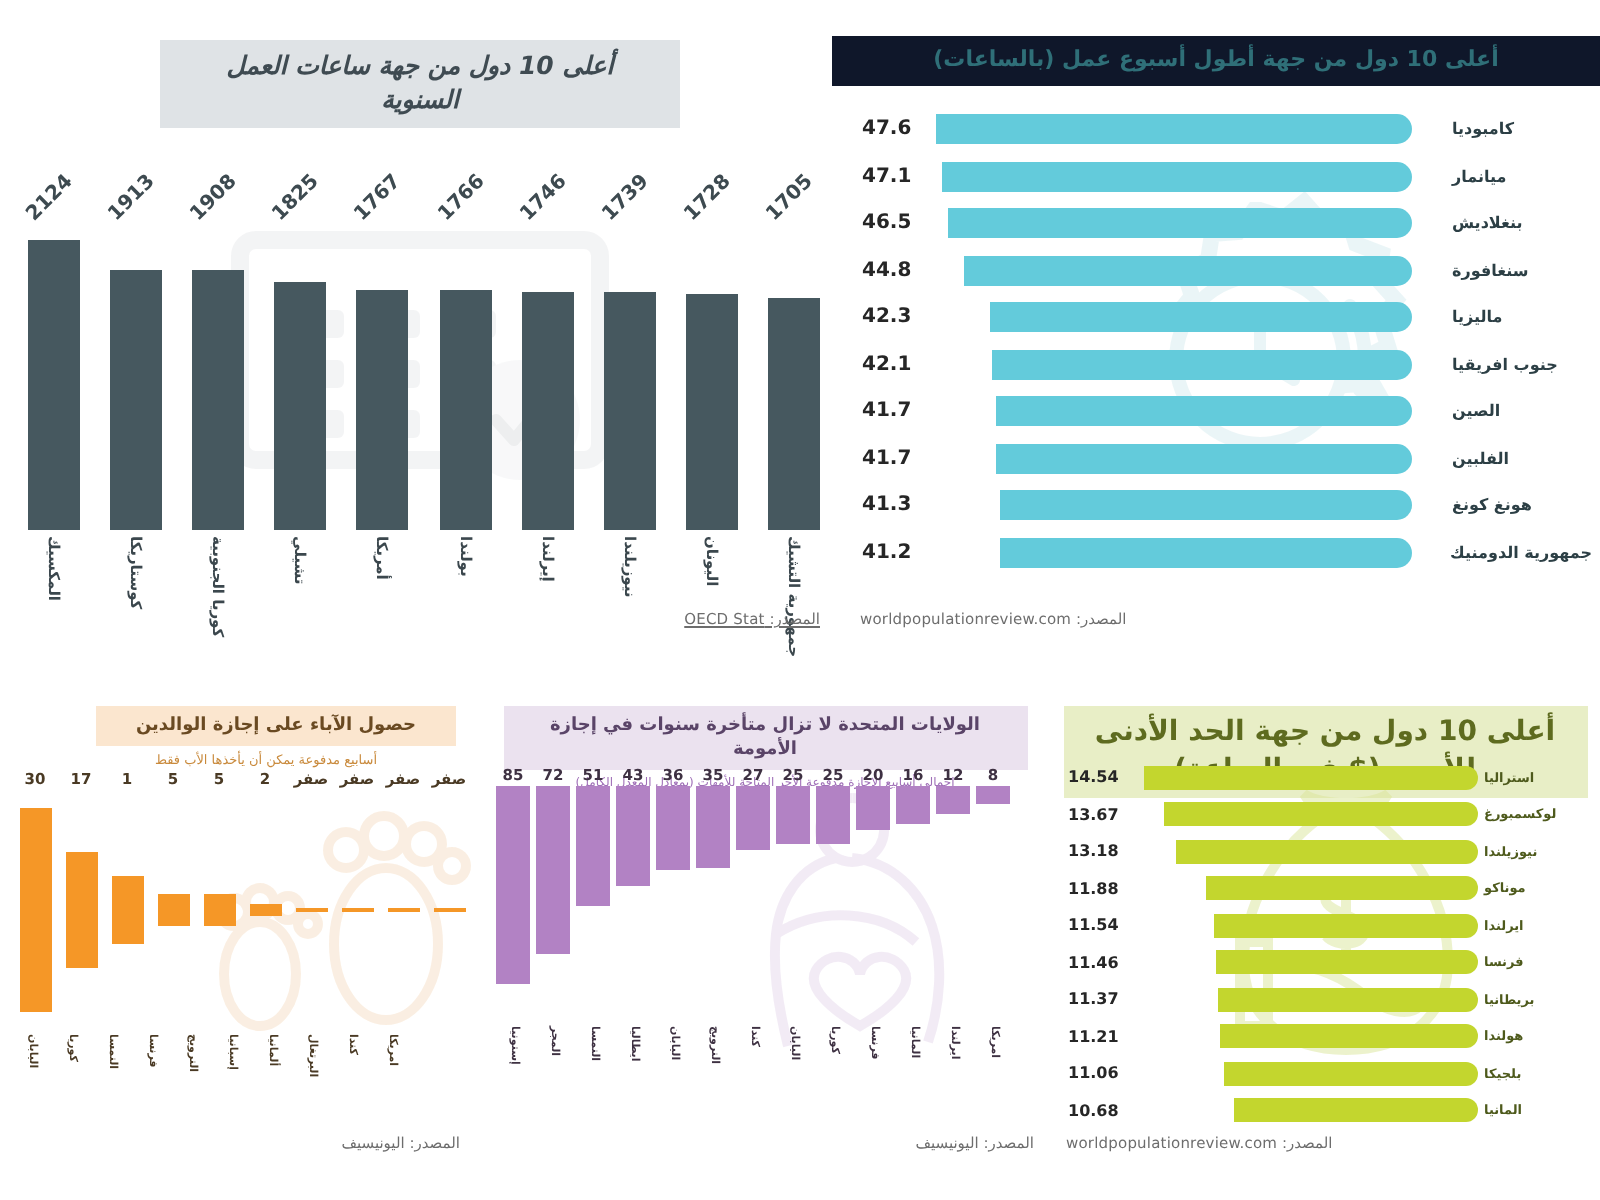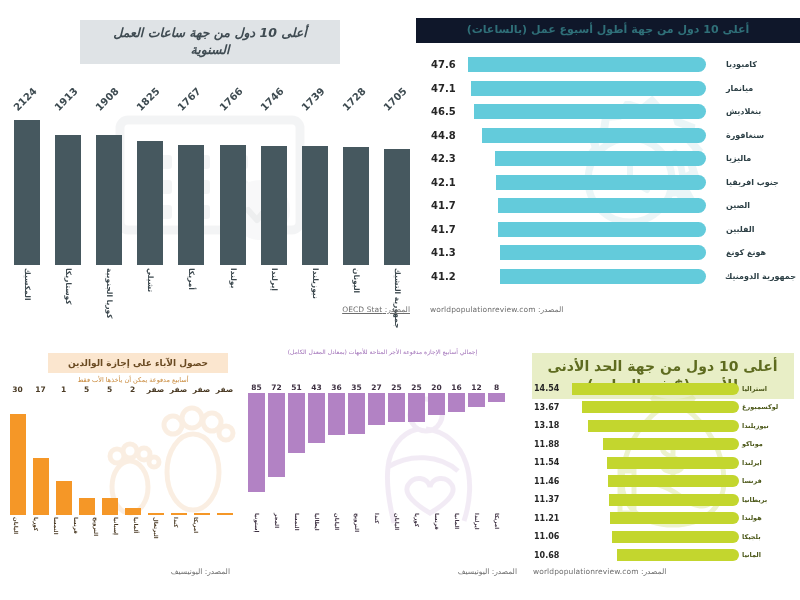--- a/index.html
+++ b/index.html
@@ -604,6 +604,7 @@
         <path d="M60 100 c6 -10 20 -8 22 2 c2 -10 16 -12 22 -2 c5 9 -8 20 -22 28 c-14 -8 -27 -19 -22 -28 z"></path>
       </g>
     </svg>
+    <div class="panel-title">الولايات المتحدة لا تزال متأخرة سنوات في إجازة الأمومة</div>
     <div class="panel-sub">إجمالي أسابيع الإجازة مدفوعة الأجر المتاحة للأمهات (بمعادل المعدل الكامل)</div>
     <div class="plot">
         <div class="vbar-wrap">

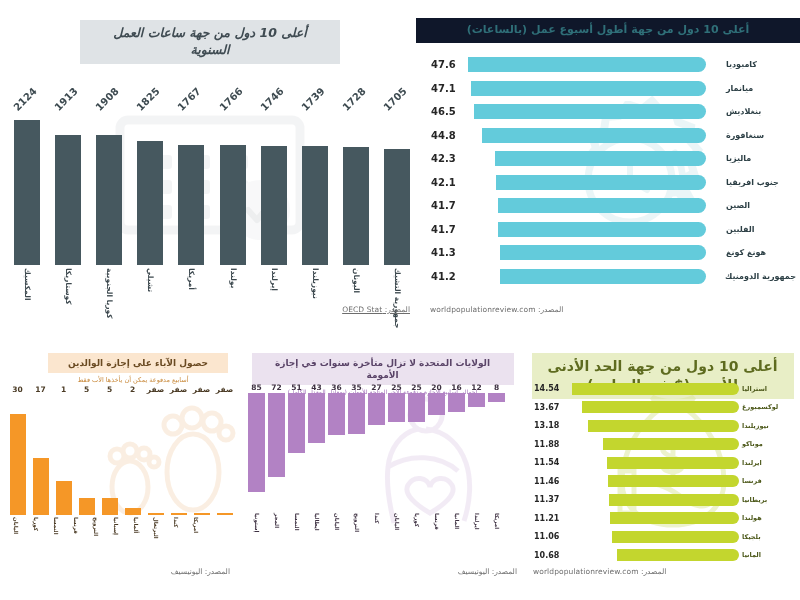--- a/index.html
+++ b/index.html
@@ -177,7 +177,7 @@
     height:100%;
     display:flex;
     flex-direction:column;
-    justify-content:flex-end;
+    justify-content:center;
     align-items:center;
   }
   #bl .vbar { width:16px; background:#f59727; }

